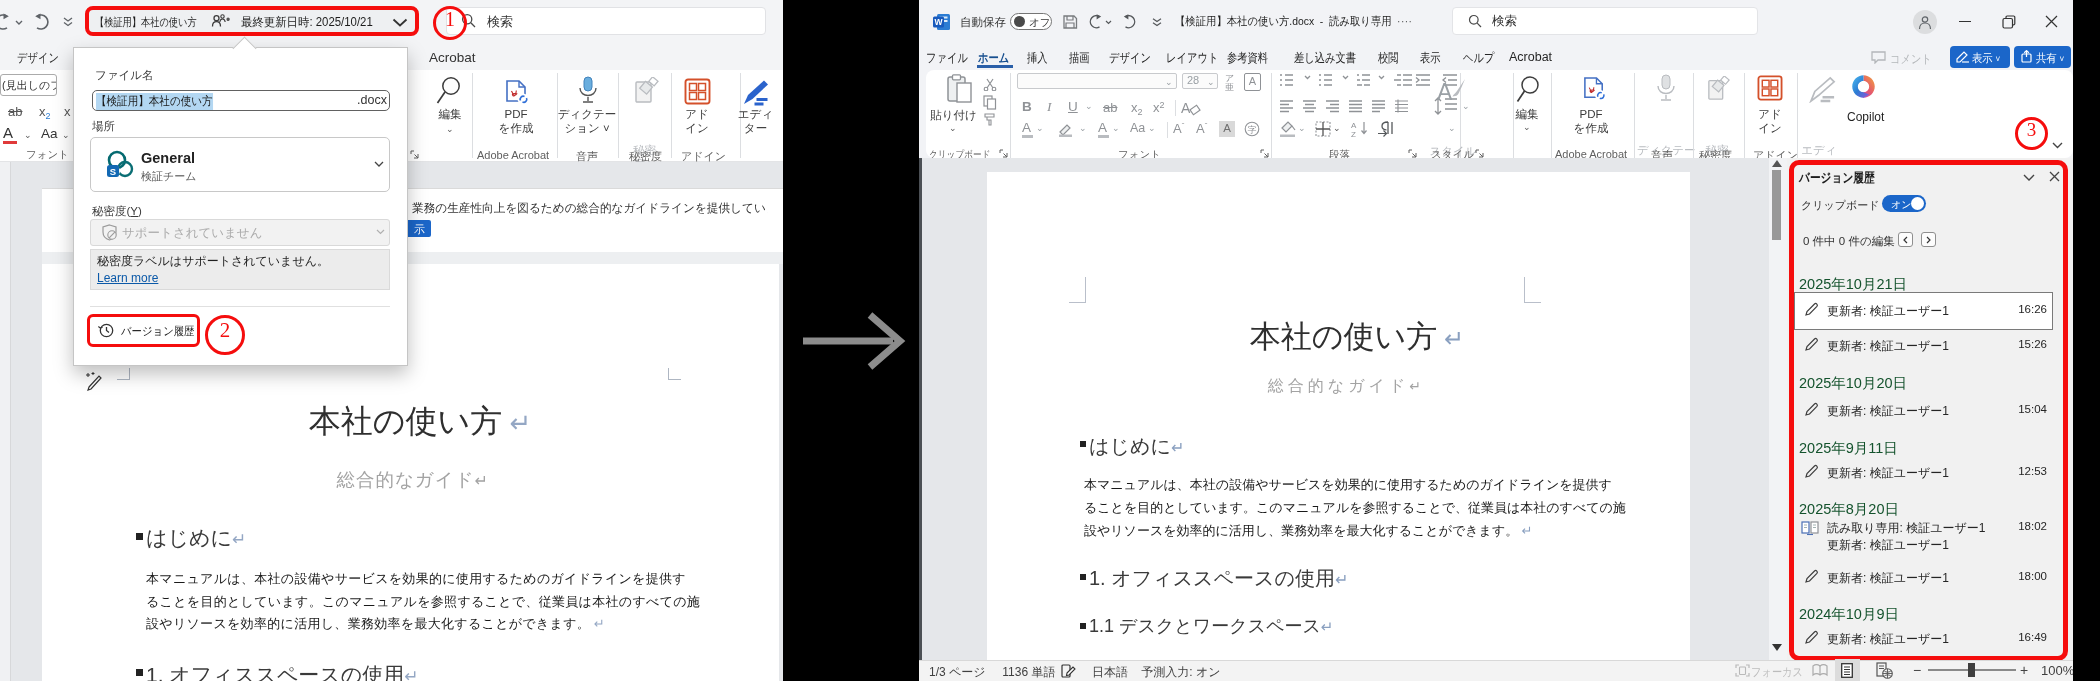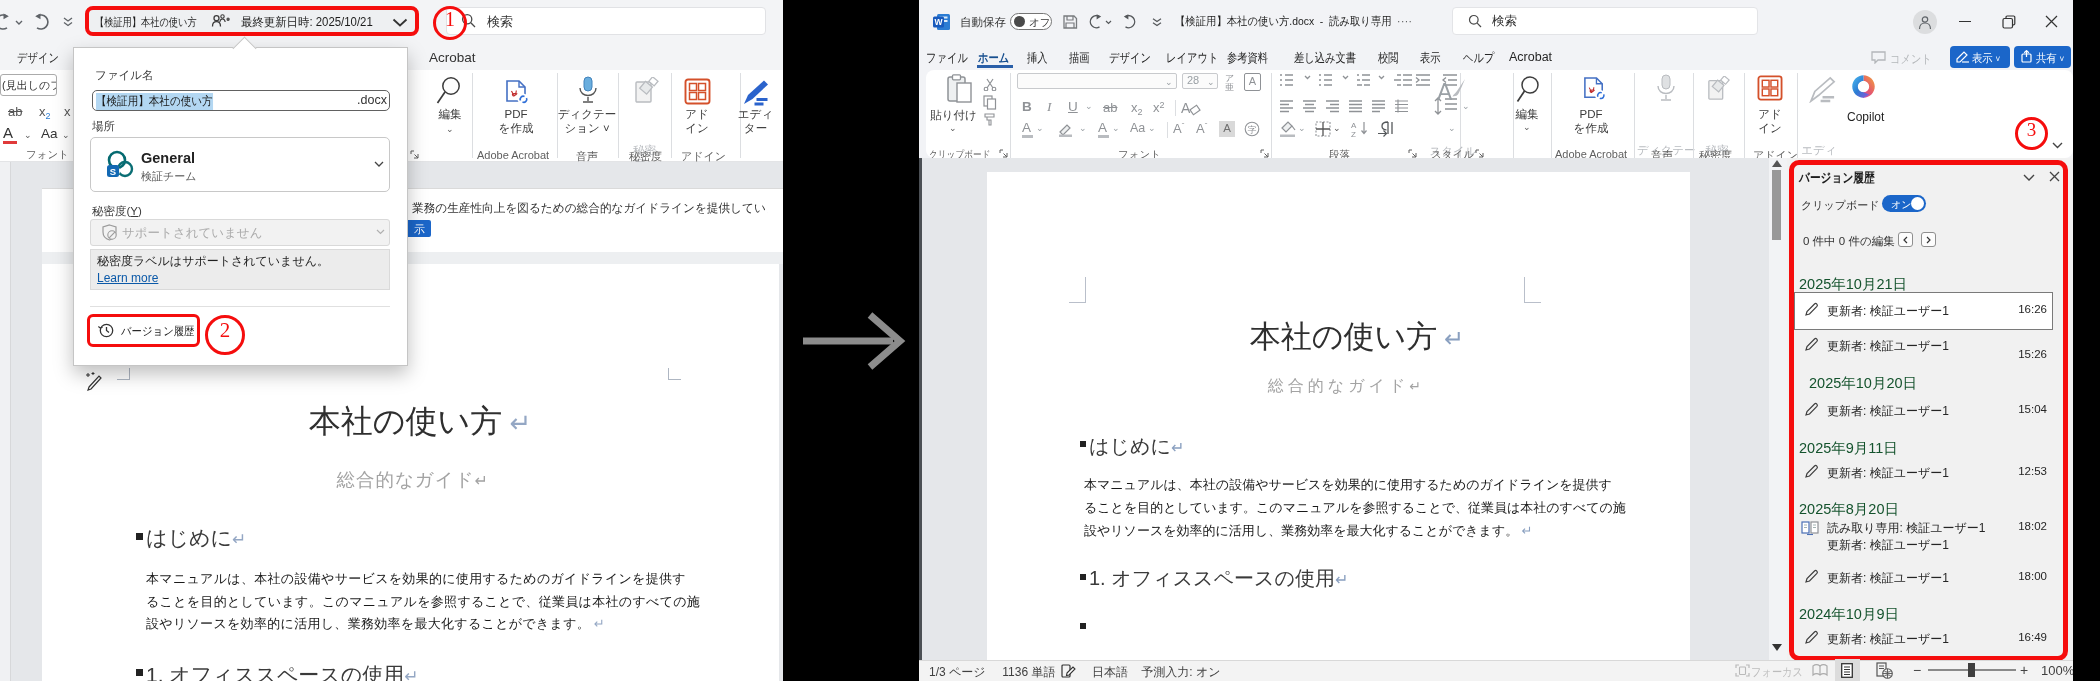--- a/index.html
+++ b/index.html
@@ -577,7 +577,7 @@
       <path d="M2 13 L3 9.5 L10.5 2 a1.7 1.7 0 0 1 2.4 2.4 L5.5 12 Z" fill="none" stroke="#3f3f3f" stroke-width="1.2"></path>
     </svg>
   <div class="ab vrow" style="left:908px;top:338px;">更新者: 検証ユーザー1</div>
-  <div class="ab vtime" style="left:1088px;top:348px;width:40px;text-align:right;">15:26</div>
+  <div class="ab vtime" style="left:1088px;top:338px;width:40px;text-align:right;">15:26</div>
   <div class="ab vdate" style="left:880px;top:374px;margin-left:10px;">2025年10月20日</div>
   <svg class="ab" style="left:885px;top:402px" width="15" height="15" viewBox="0 0 15 15">
       <path d="M2 13 L3 9.5 L10.5 2 a1.7 1.7 0 0 1 2.4 2.4 L5.5 12 Z" fill="none" stroke="#3f3f3f" stroke-width="1.2"></path>

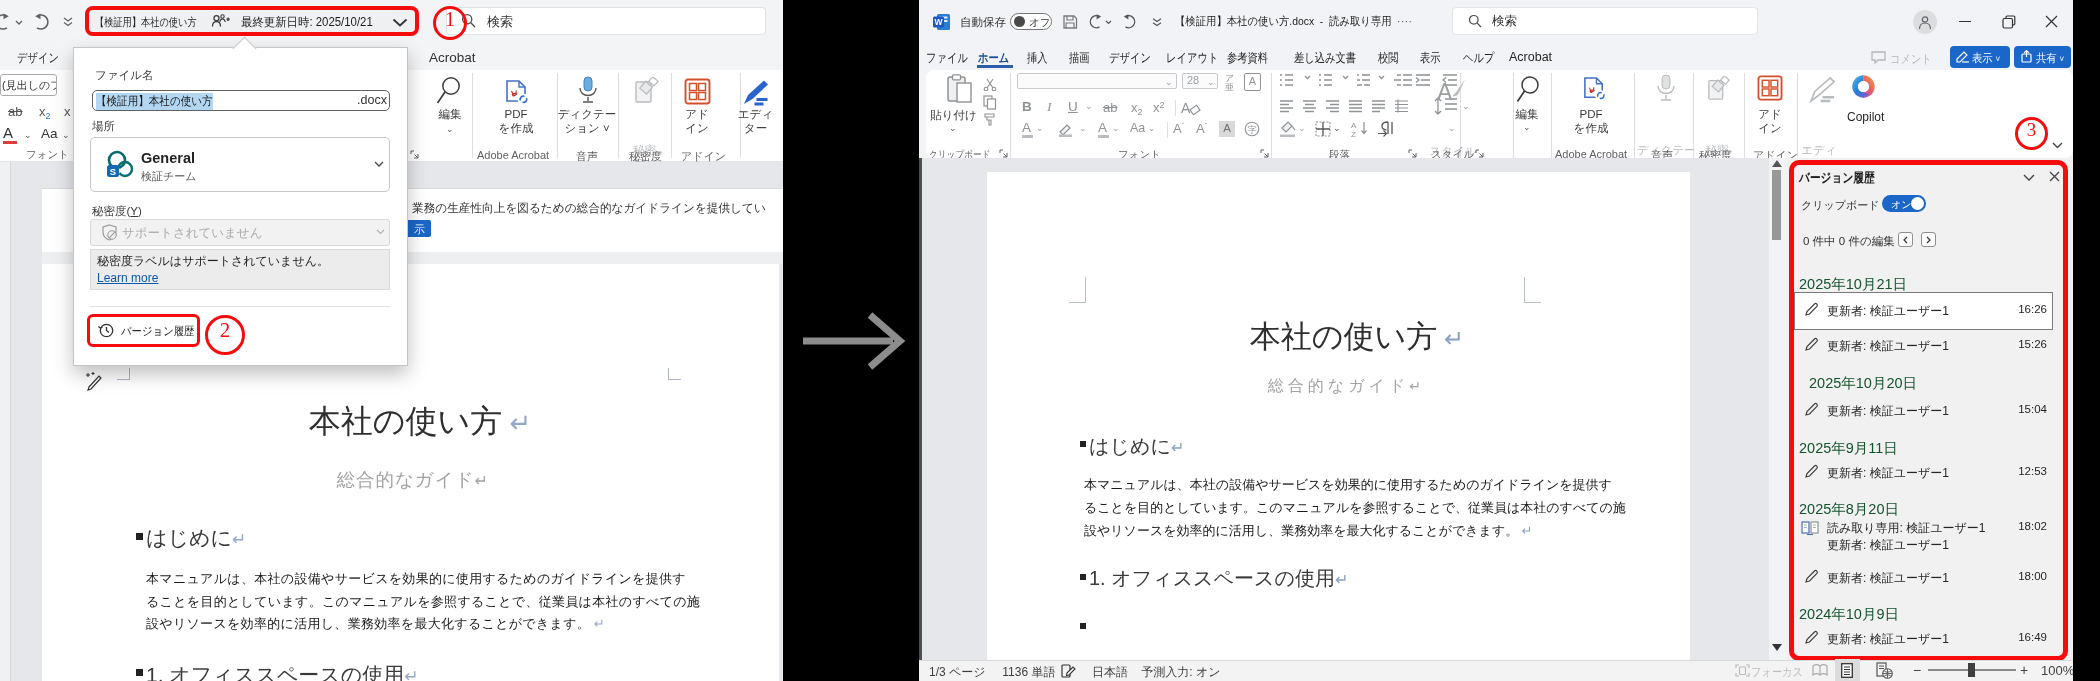--- a/index.html
+++ b/index.html
@@ -578,7 +578,7 @@
     </svg>
   <div class="ab vrow" style="left:908px;top:338px;">更新者: 検証ユーザー1</div>
   <div class="ab vtime" style="left:1088px;top:338px;width:40px;text-align:right;">15:26</div>
-  <div class="ab vdate" style="left:880px;top:374px;margin-left:10px;">2025年10月20日</div>
+  <div class="ab vdate" style="left:880px;top:374px;">2025年10月20日</div>
   <svg class="ab" style="left:885px;top:402px" width="15" height="15" viewBox="0 0 15 15">
       <path d="M2 13 L3 9.5 L10.5 2 a1.7 1.7 0 0 1 2.4 2.4 L5.5 12 Z" fill="none" stroke="#3f3f3f" stroke-width="1.2"></path>
     </svg>

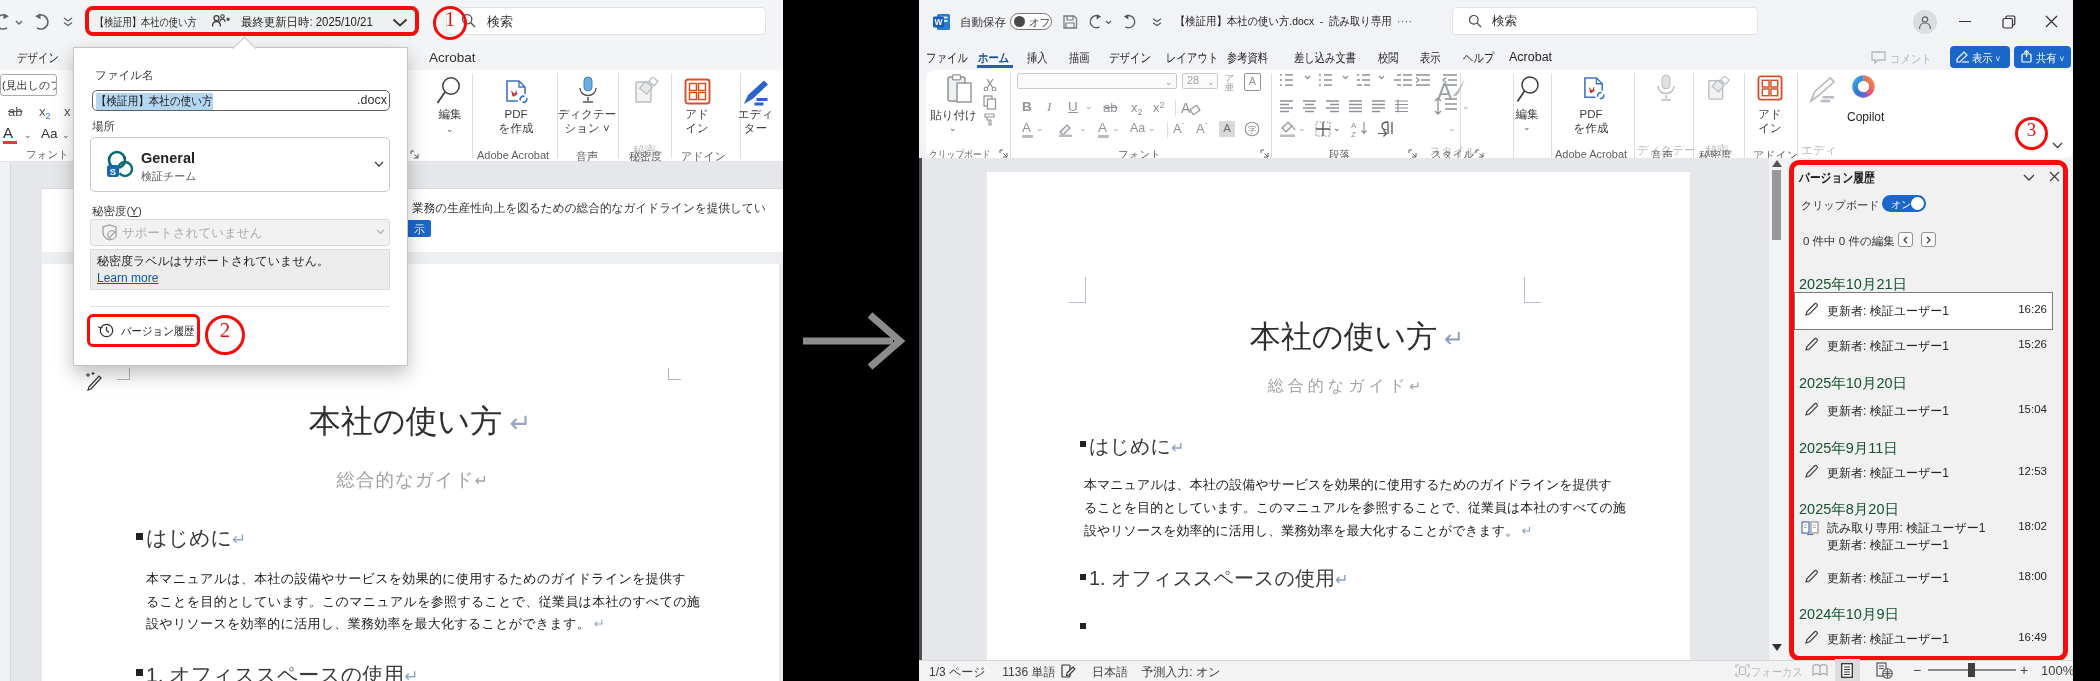--- a/index.html
+++ b/index.html
@@ -535,6 +535,7 @@
   <div class="ab" style="left:161px;top:574px;width:6px;height:6px;background:#222;"></div>
   <div class="ab" style="left:170px;top:565px;font-size:20px;color:#3a3a3a;white-space:nowrap;">1. オフィススペースの使用<span style="color:#8aa0c0;font-size:16px;">↵</span></div>
   <div class="ab" style="left:161px;top:623px;width:6px;height:6px;background:#222;"></div>
+  <div class="ab" style="left:170px;top:614px;font-size:18px;color:#3a3a3a;white-space:nowrap;">1.1 デスクとワークスペース<span style="color:#8aa0c0;font-size:15px;">↵</span></div>
 
   <div class="ab" style="left:850px;top:158px;width:18px;height:502px;background:#f2f3f5;"></div>
   <svg class="ab" style="left:853px;top:160px" width="10" height="7" viewBox="0 0 10 7">

